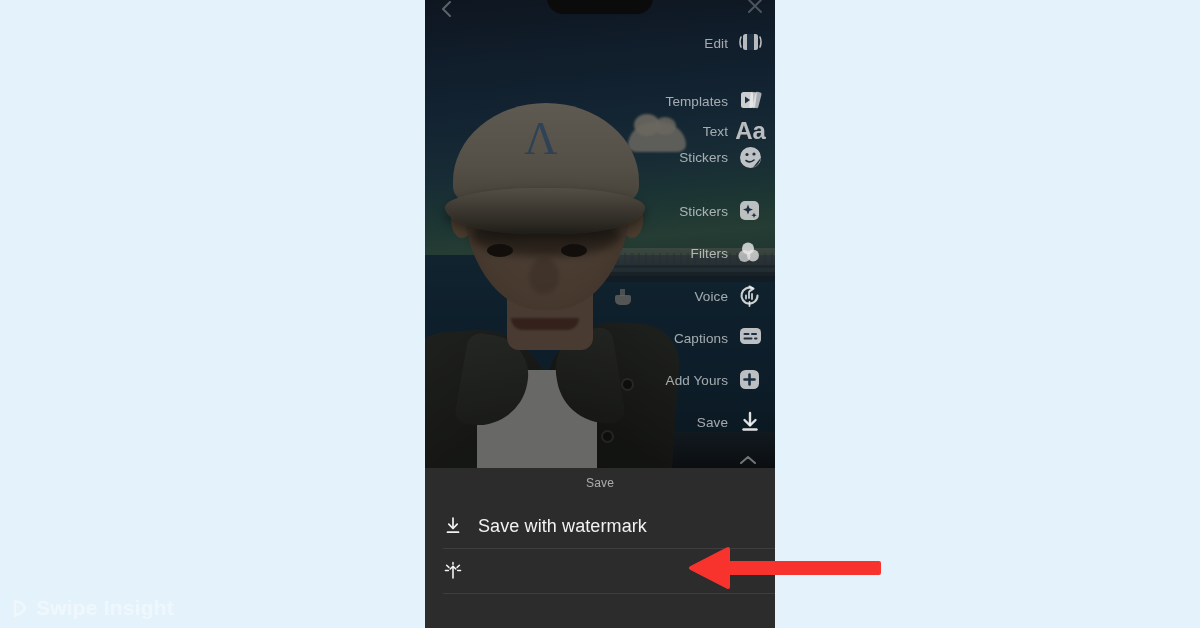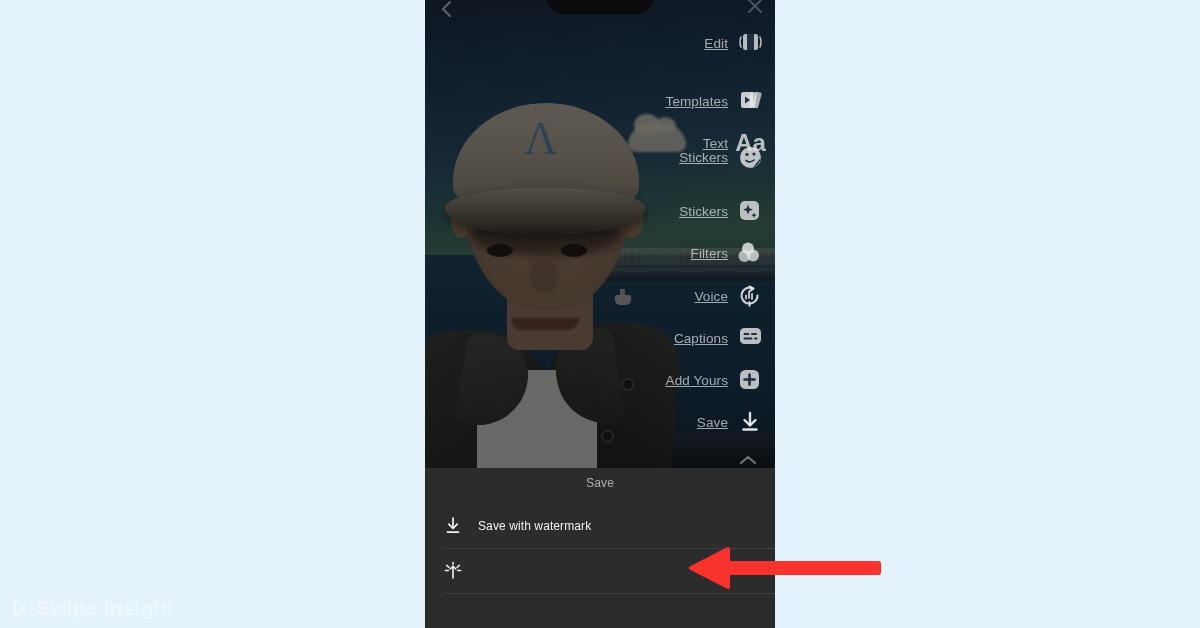--- a/index.html
+++ b/index.html
@@ -313,7 +313,6 @@
     color: rgba(255,255,255,0.62);
     white-space: nowrap;
     letter-spacing: 0.1px;
-    text-decoration: underline;
   }
   .tool-icon {
     width: 25px; height: 25px;

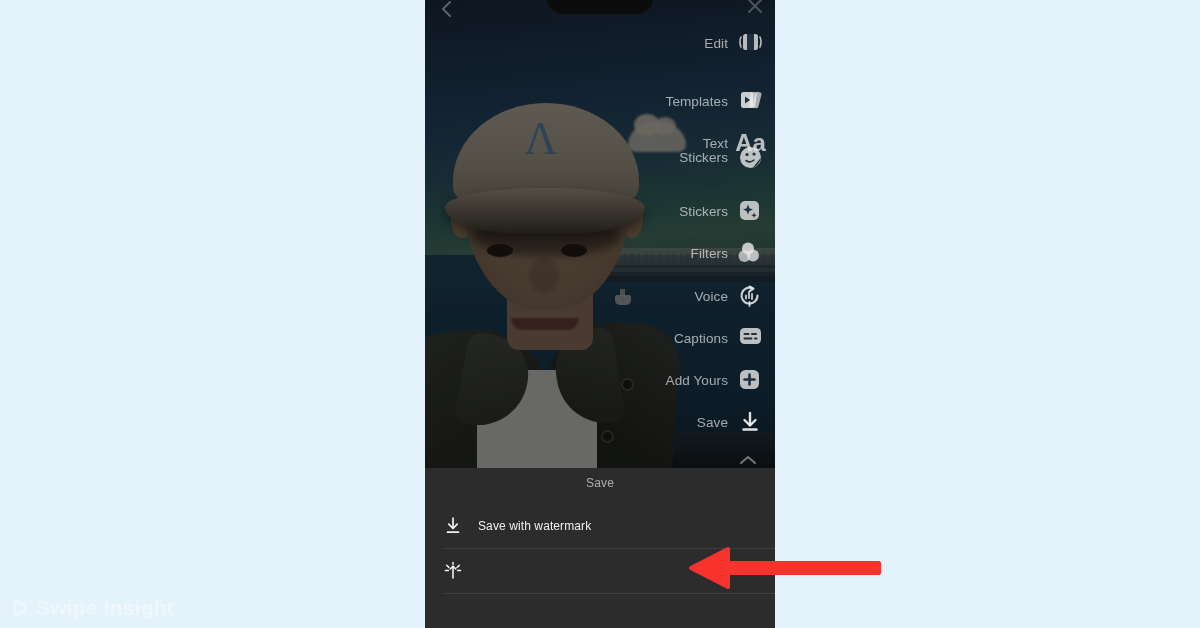--- a/index.html
+++ b/index.html
@@ -473,7 +473,7 @@
         </span>
       </div>
 
-      <div class="tool-item" style="top:128px">
+      <div class="tool-item" style="top:116px">
         <span class="tool-label">Text</span>
         <span class="tool-icon">
           <span class="text-aa">Aa</span>

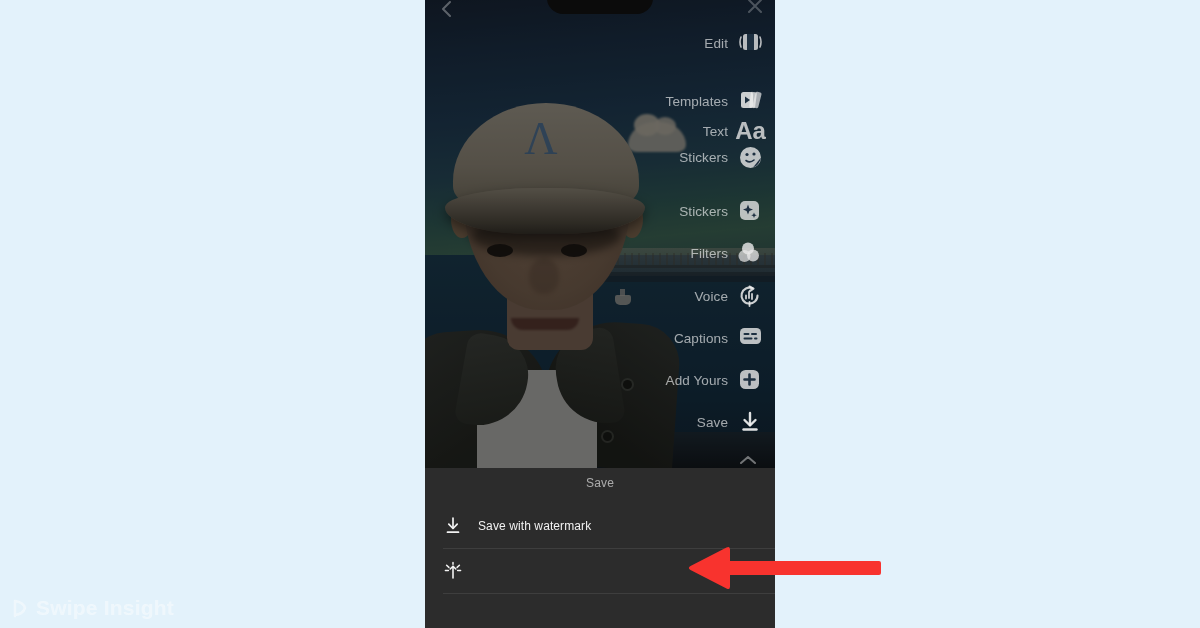--- a/index.html
+++ b/index.html
@@ -366,7 +366,7 @@
   }
   .row-icon svg { display: block; }
   .row-label {
-    font-size: 12px;
+    font-size: 18px;
     color: #f2f2f2;
     letter-spacing: 0.1px;
   }

